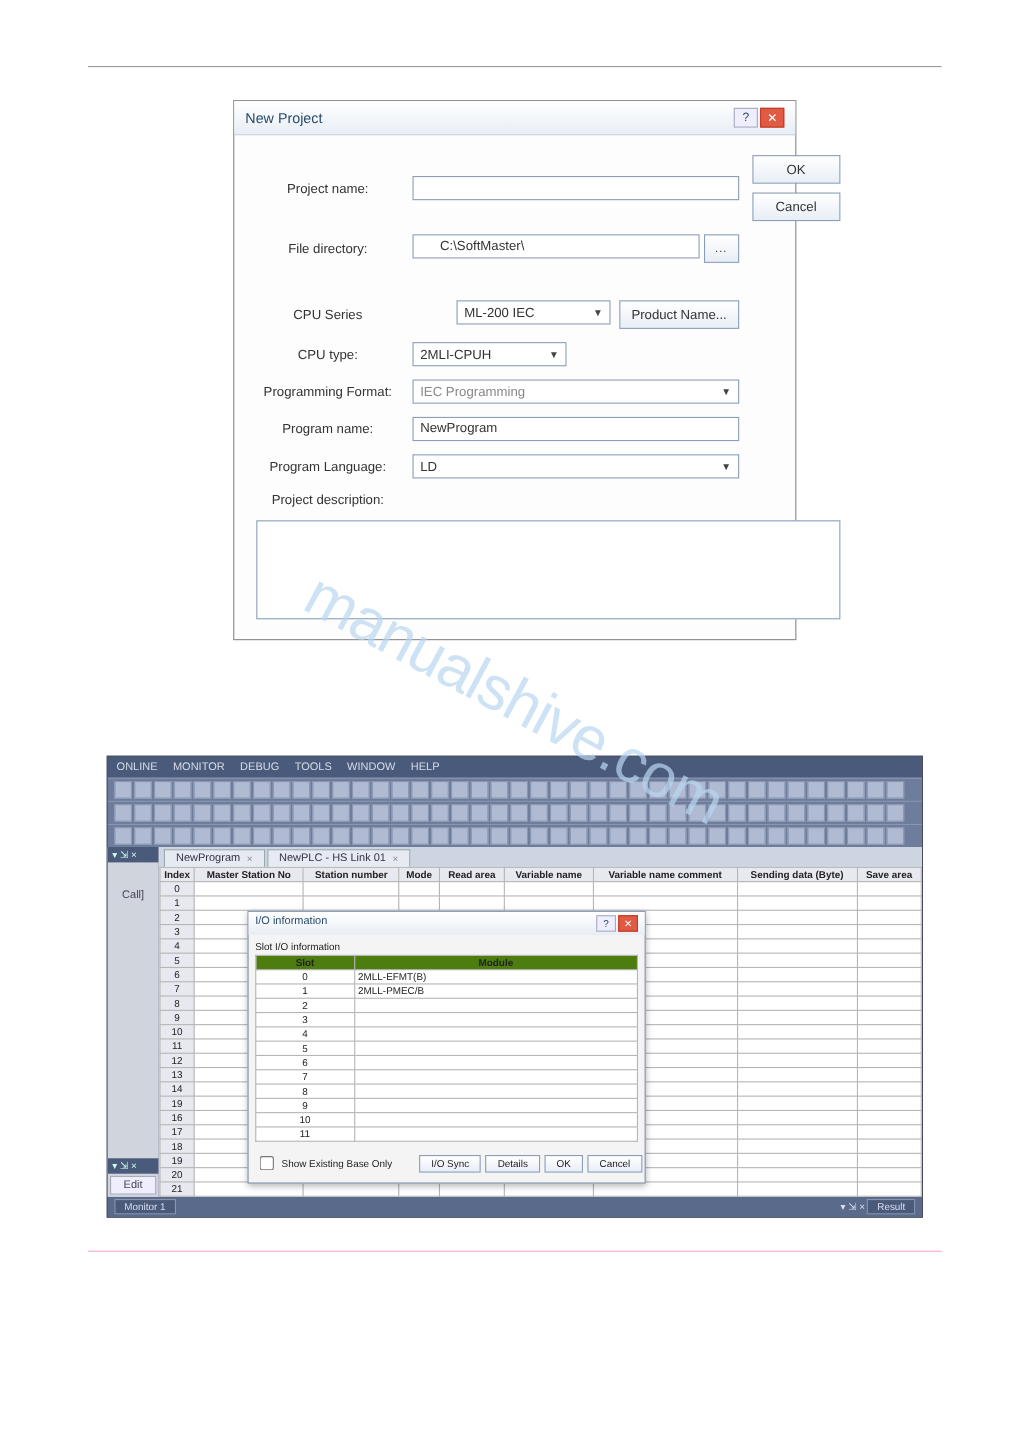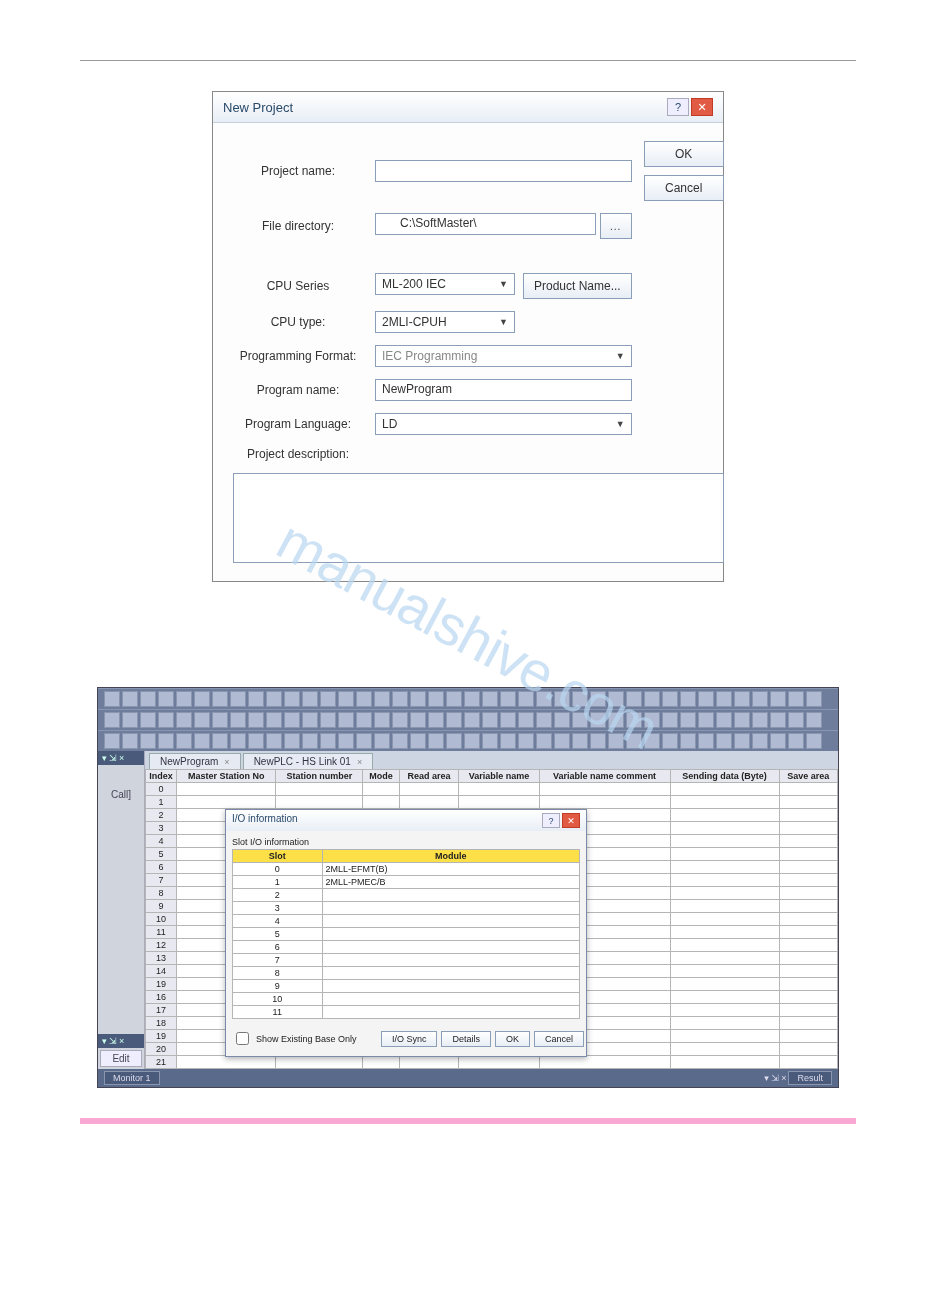--- a/index.html
+++ b/index.html
@@ -14,7 +14,7 @@
   }
   .page {
     border-top: 1px solid #999;
-    border-bottom: 6px solid #f9a8d4;
+    border-bottom: 1px solid #f9a8d4;
     padding: 30px 0;
   }
   

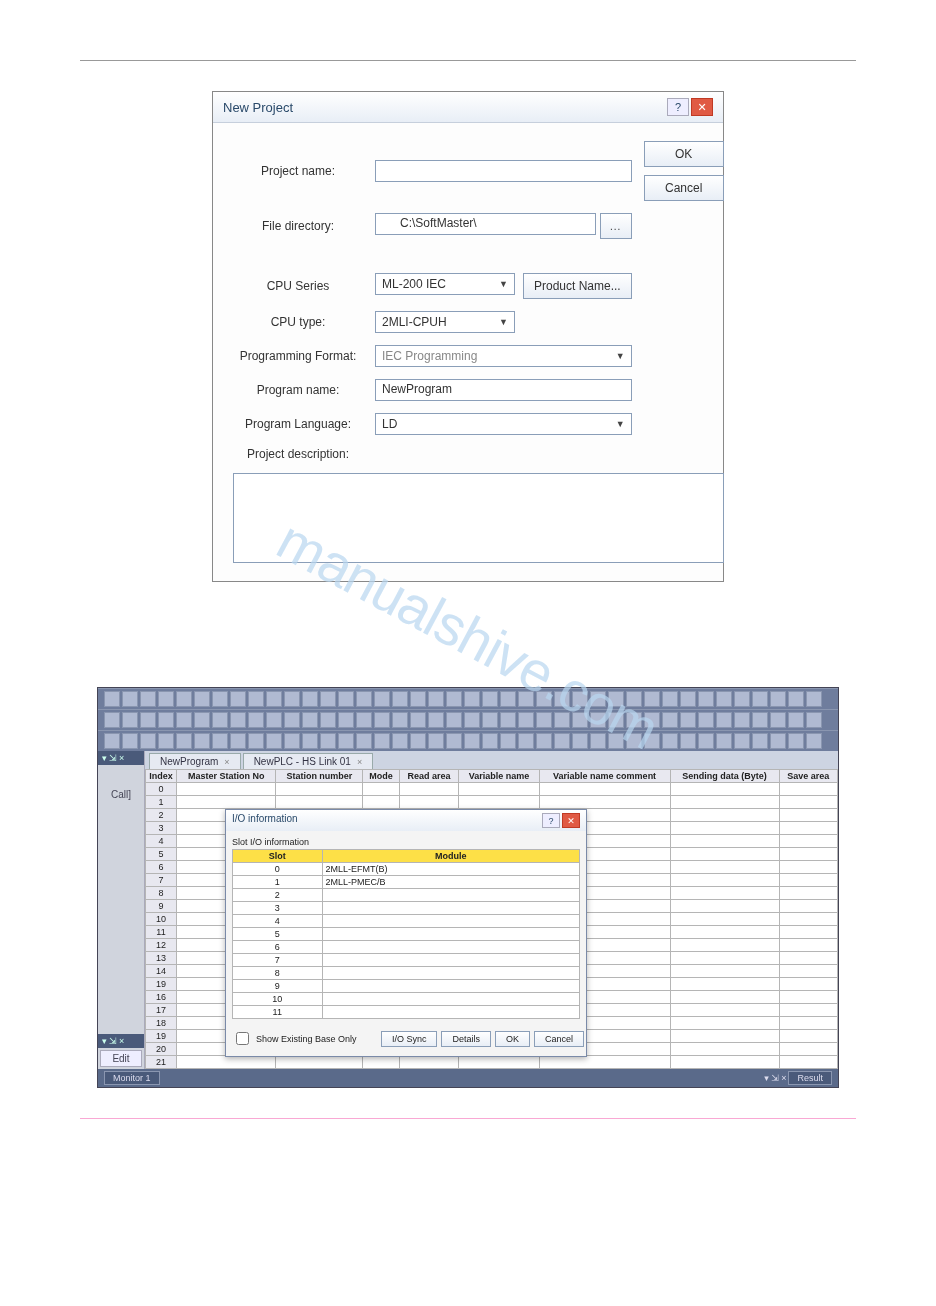--- a/index.html
+++ b/index.html
@@ -313,7 +313,7 @@
       <div style="grid-column:1/span 3;height:10px"></div>
 
       <div class="lbl">CPU Series</div>
-      <div style="display:flex;gap:8px;">
+      <div style="display:flex;gap:8px;margin-left:40px;">
         <div class="select" style="flex:0 0 140px">
           <span>ML-200 IEC</span>
           <span class="caret">▼</span>

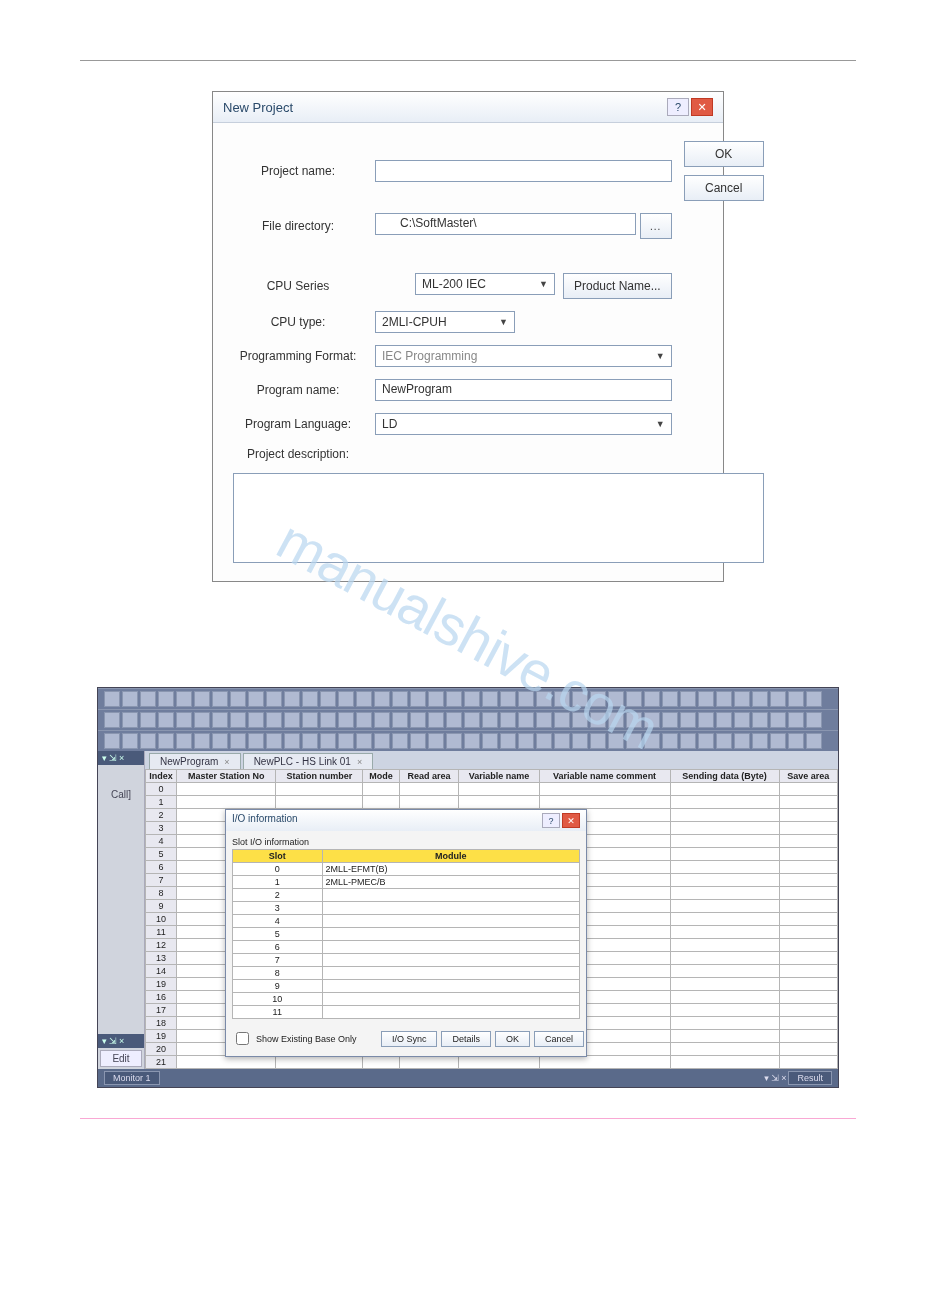--- a/index.html
+++ b/index.html
@@ -357,6 +357,14 @@
   <div class="watermark">manualshive.com</div>
 
   <div class="app">
+    <div class="menubar">
+      <span>ONLINE</span>
+      <span>MONITOR</span>
+      <span>DEBUG</span>
+      <span>TOOLS</span>
+      <span>WINDOW</span>
+      <span>HELP</span>
+    </div>
     <div class="toolrow">
         <span class="tool"></span>
         <span class="tool"></span>

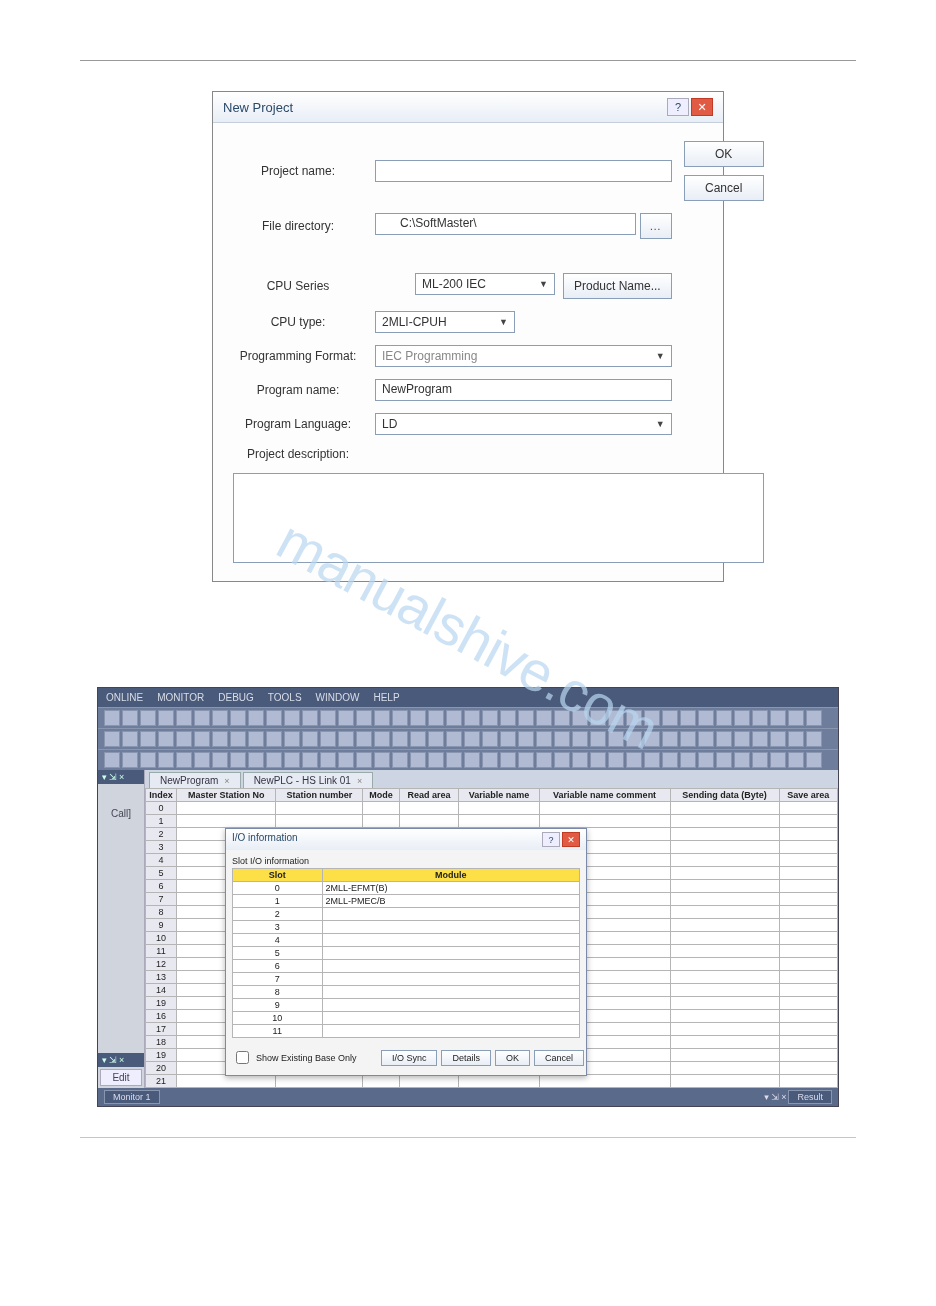--- a/index.html
+++ b/index.html
@@ -252,7 +252,7 @@
     text-align:center;
     background:#fff;
   }
-  .slottable th{ background:#fde047; }
+  .slottable th{ background:#4d7c0f; }
   .io-foot{
     display:flex;
     justify-content:space-between;

